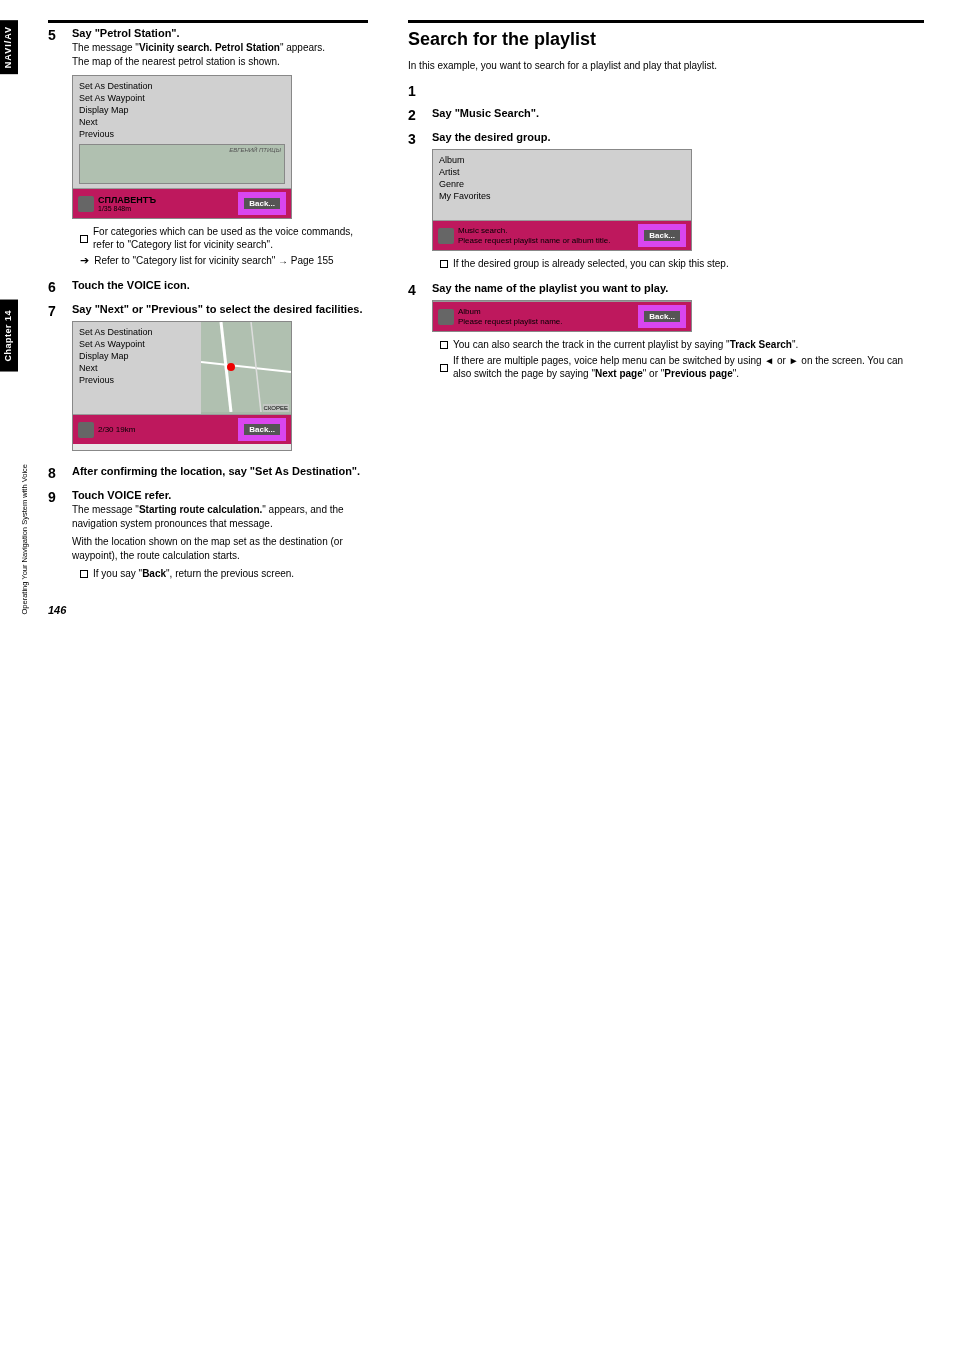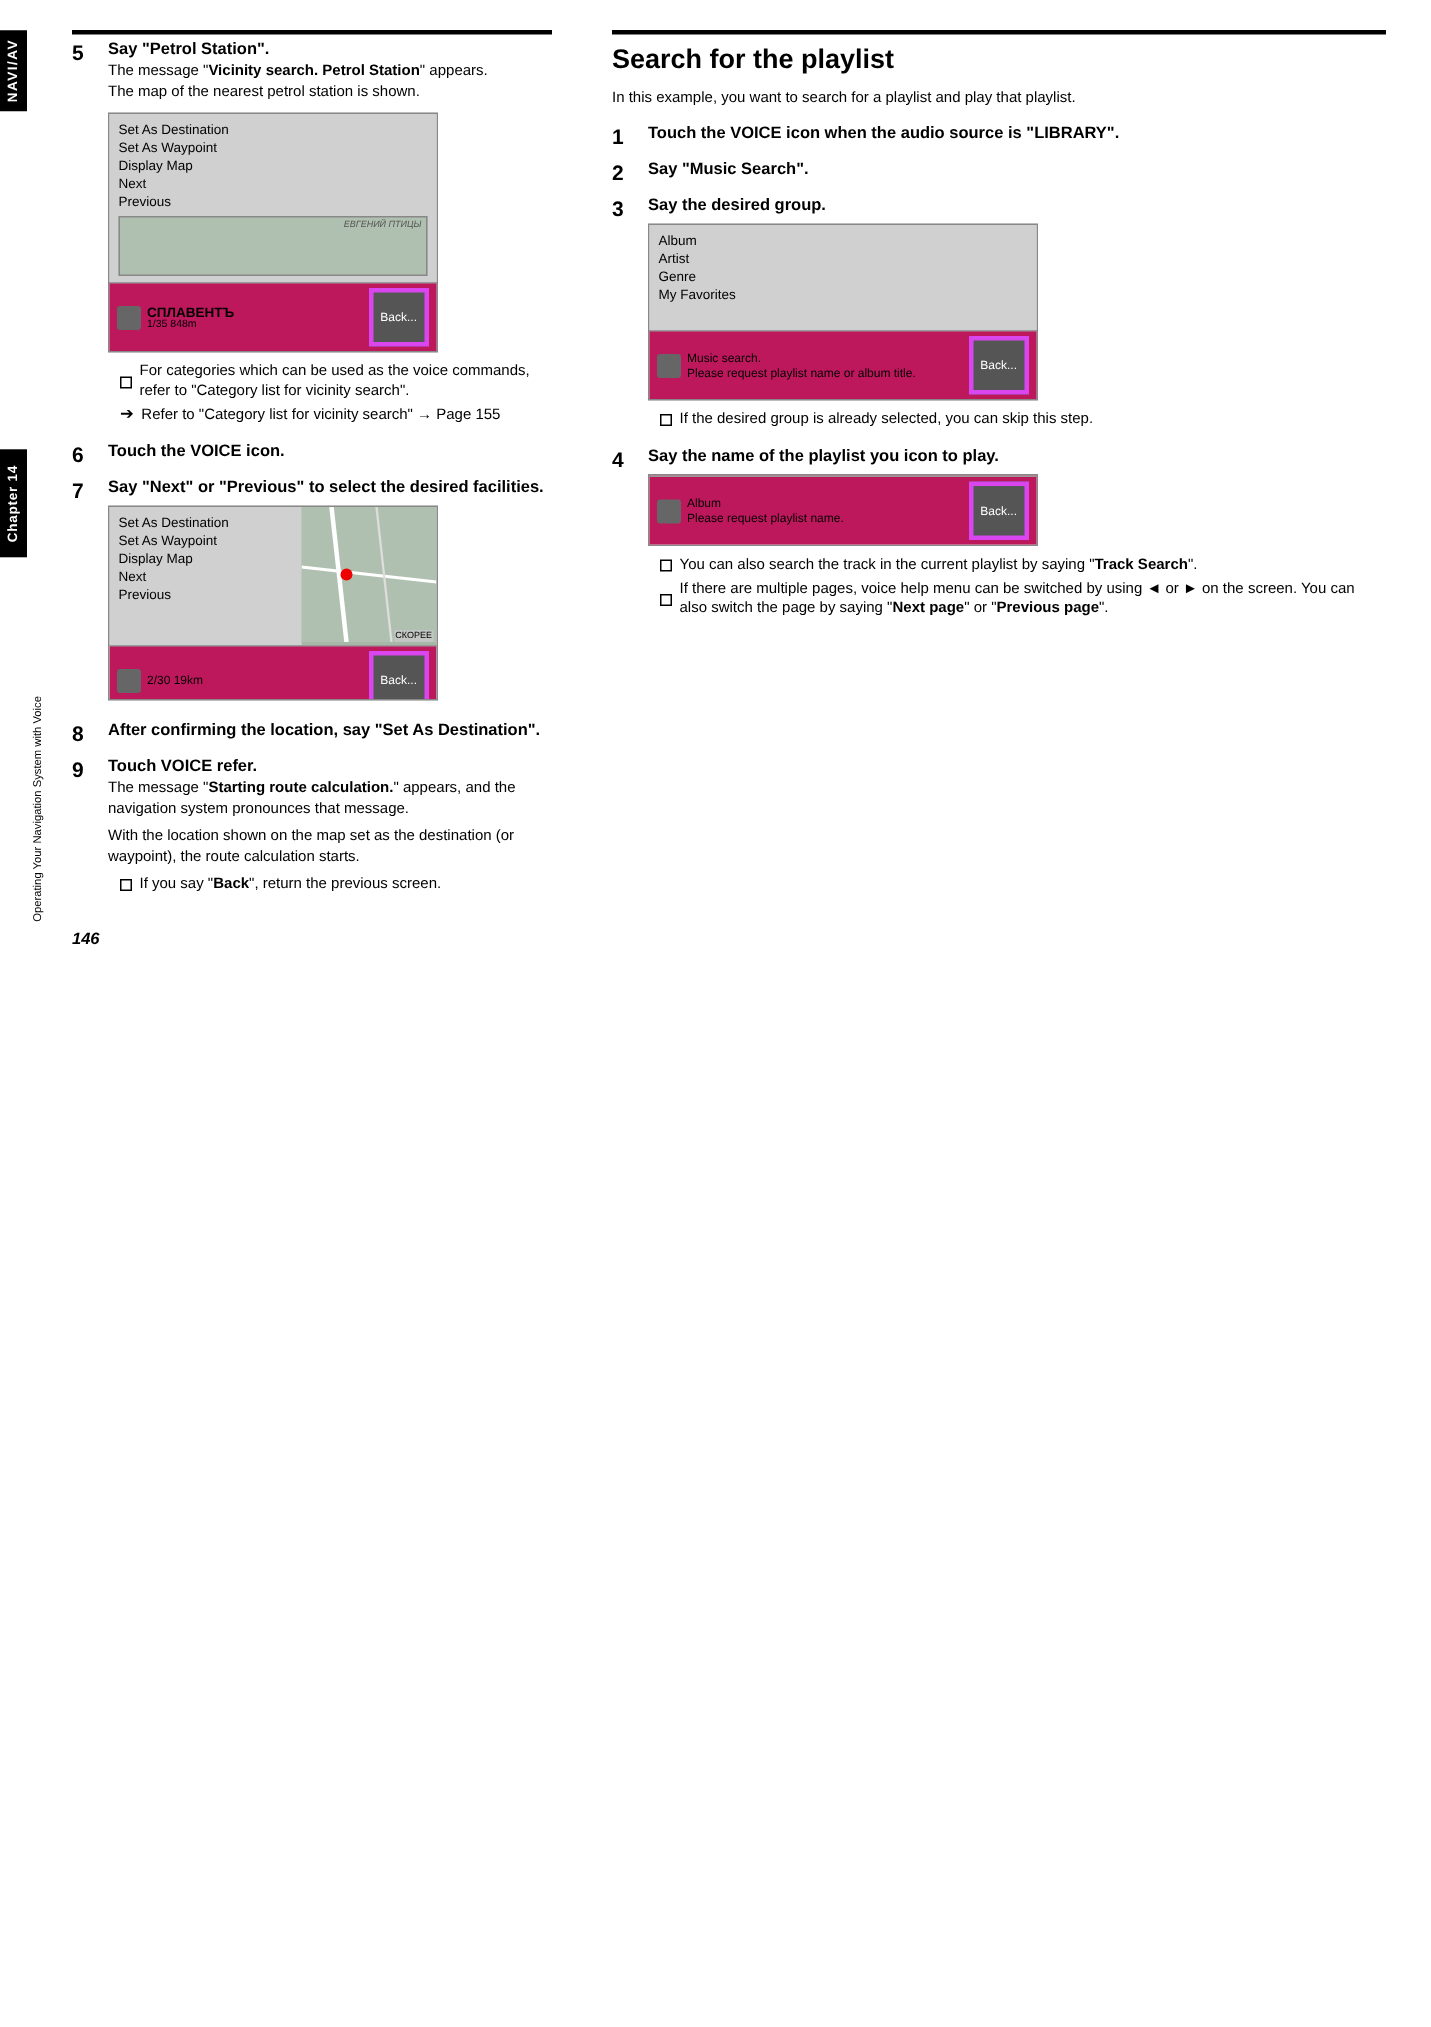--- a/index.html
+++ b/index.html
@@ -333,9 +333,6 @@
 
         <div class="step-row">
           <div class="step-num">1</div>
-          <div class="step-content">
-            <div class="step-title">Touch the VOICE icon when the audio source is "LIBRARY".</div>
-          </div>
         </div>
 
         <div class="step-row">

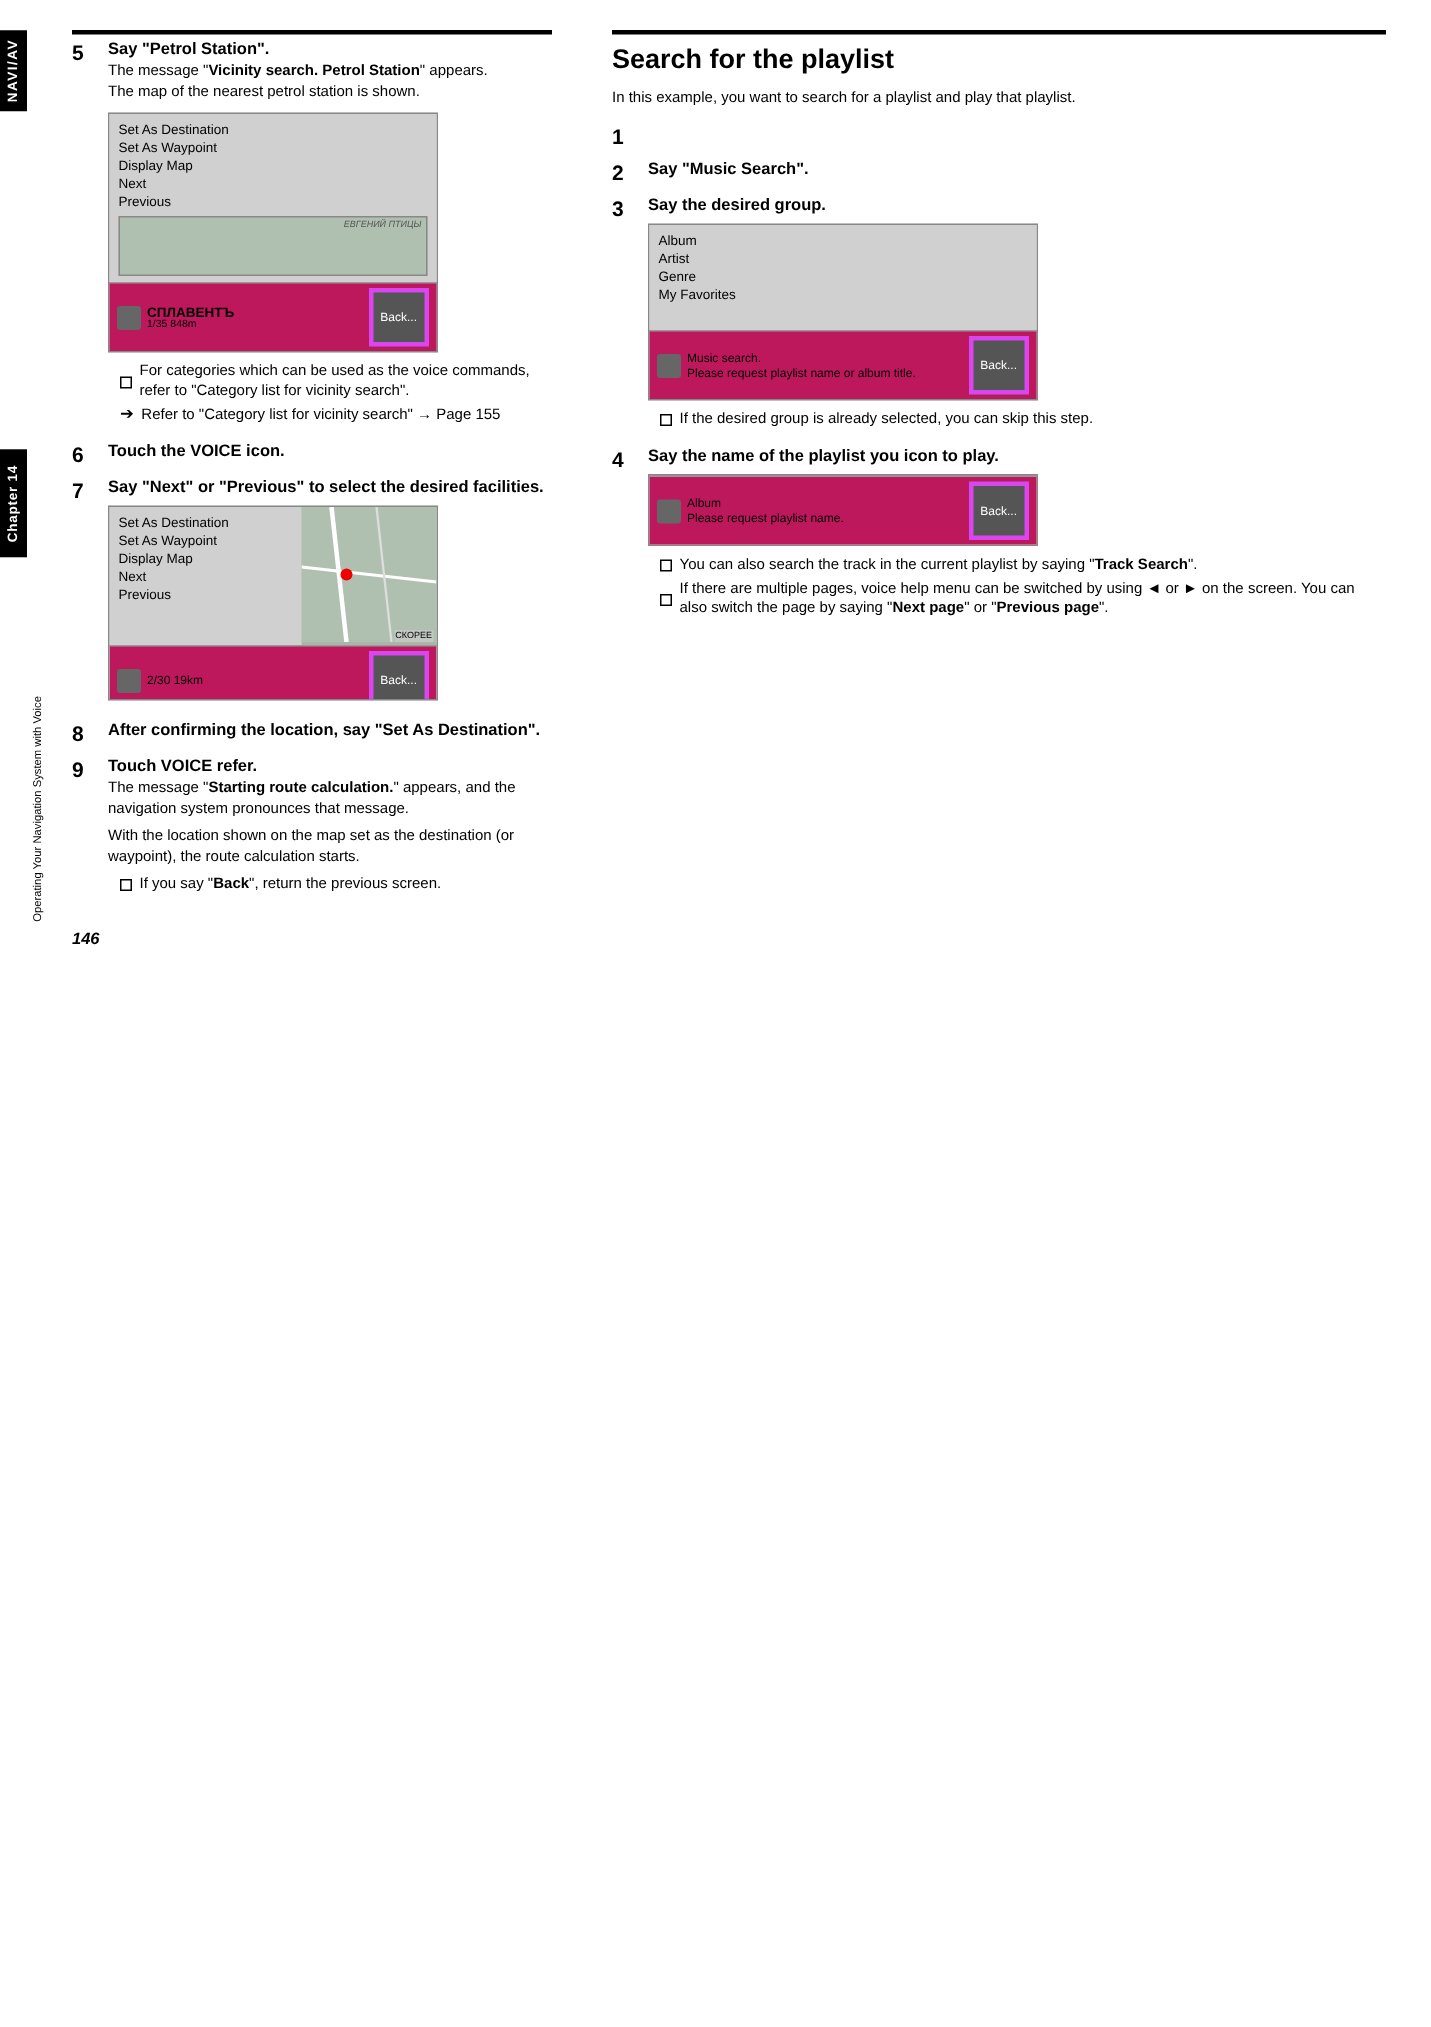--- a/index.html
+++ b/index.html
@@ -129,8 +129,9 @@
       background: #555;
       color: #fff;
       font-size: 8px;
-      padding: 12px 5px;
-      border: 3px solid #d946ef;
+      padding: 1px 5px;
+      border: 6px solid #d946ef;
+      font-weight: bold;
     }
     .bullet-list {
       margin: 4px 0 4px 8px;

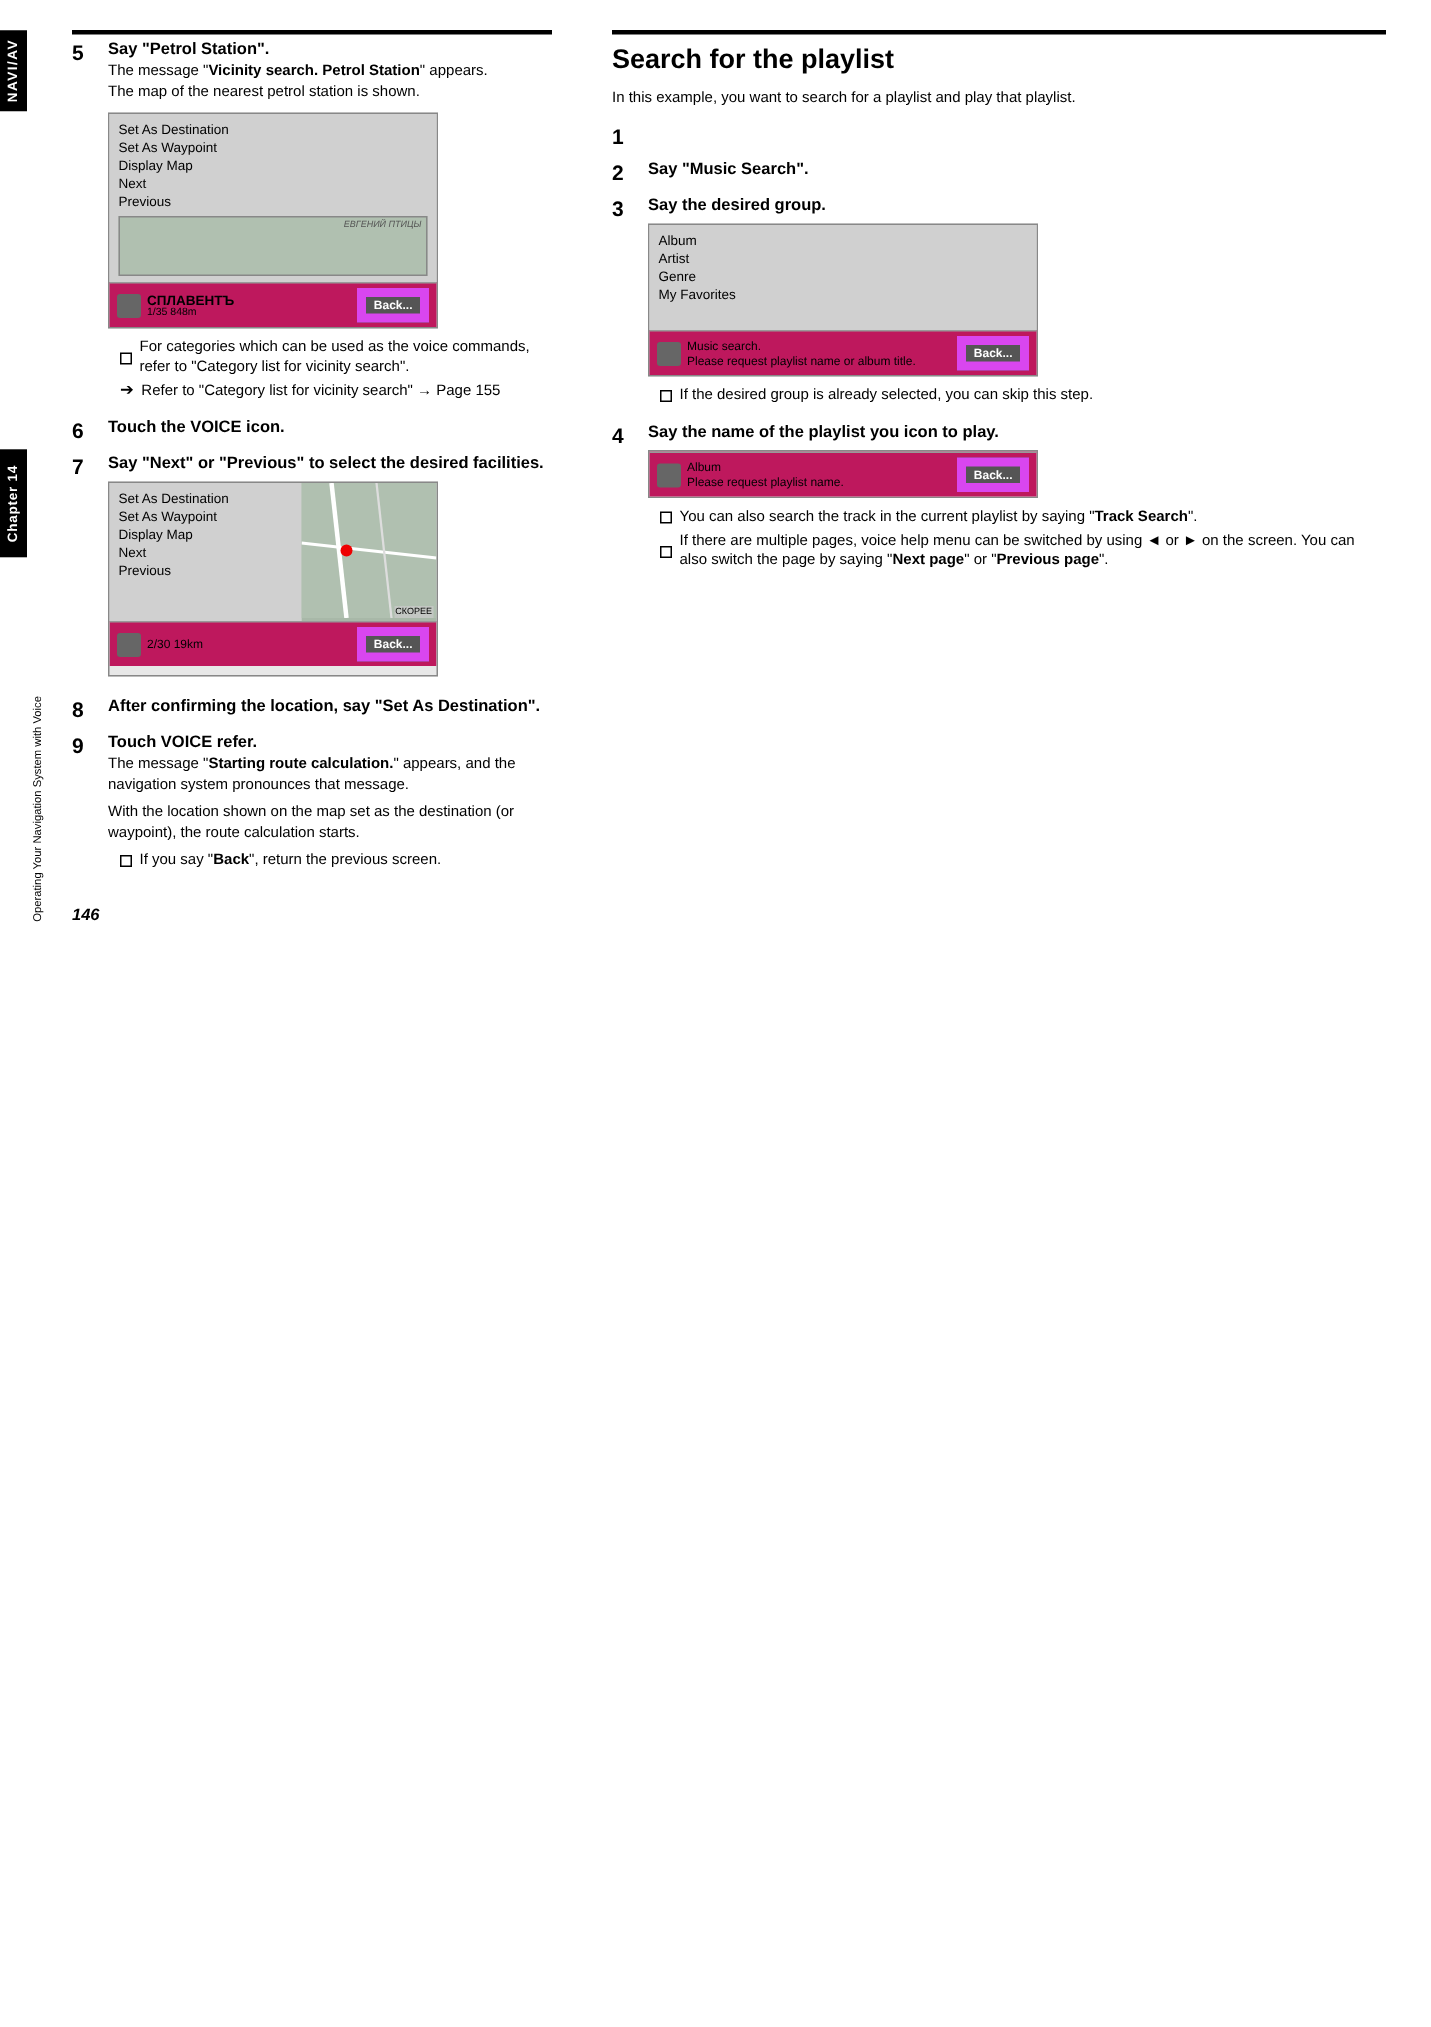--- a/index.html
+++ b/index.html
@@ -376,7 +376,7 @@
         <div class="step-row">
           <div class="step-num">4</div>
           <div class="step-content">
-            <div class="step-title">Say the name of the playlist you icon to play.</div>
+            <div class="step-title">Say the name of the playlist you want to play.</div>
 
             <div class="screen-mockup" style="width:260px;">
               <div class="screen-bottom-bar">

